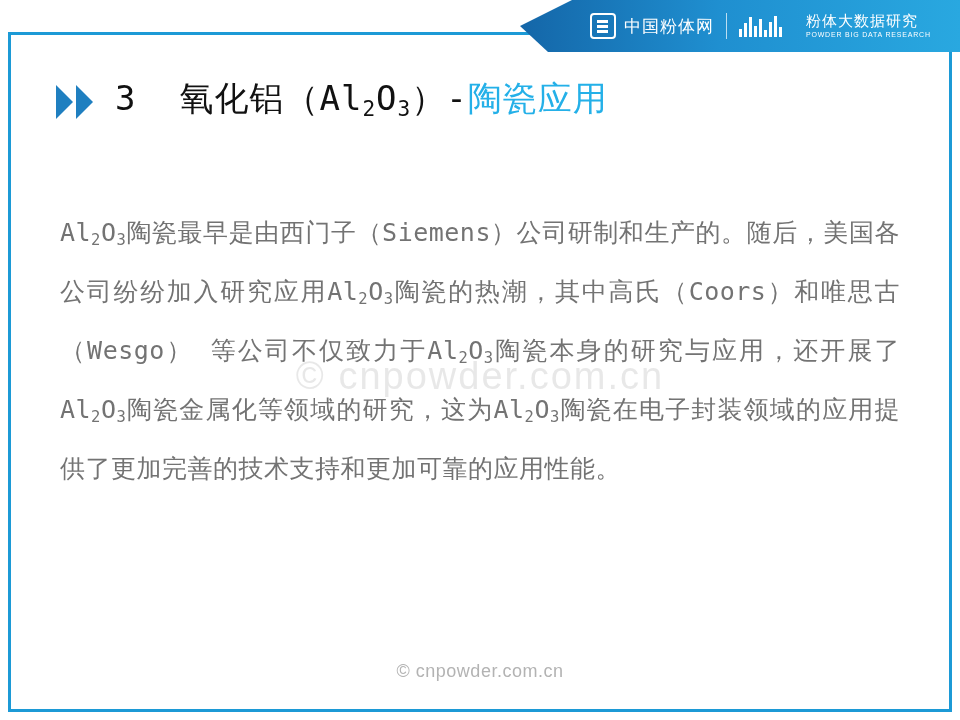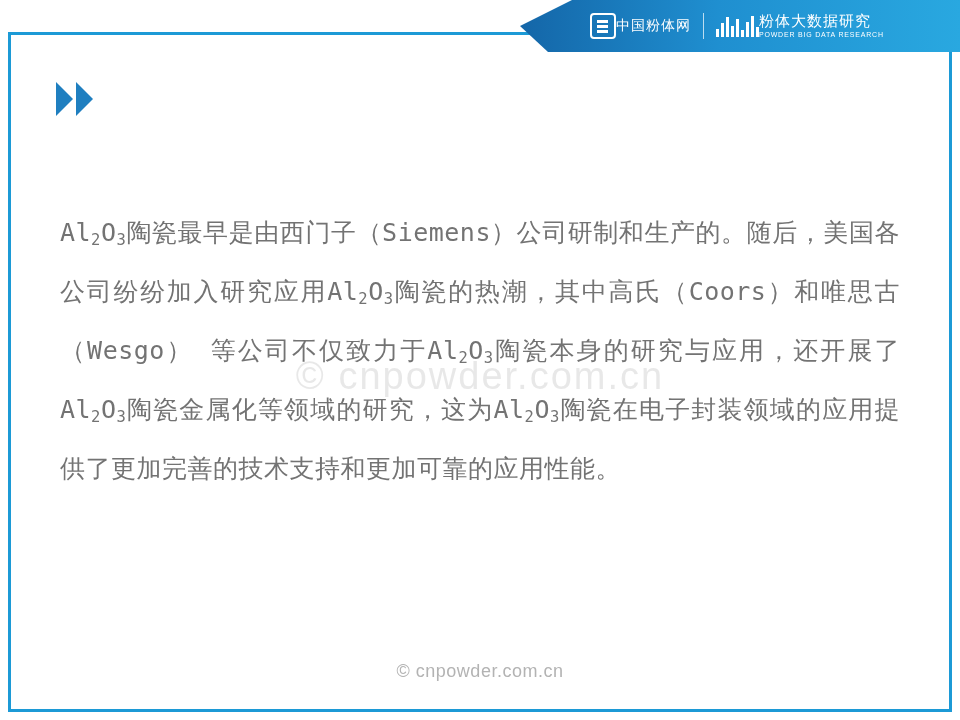--- a/index.html
+++ b/index.html
@@ -65,9 +65,9 @@
   }
   .banner-cn-name {
     color: #ffffff;
-    font-size: 14px;
+    font-size: 17px;
     letter-spacing: 1px;
-    margin-left: 0;
+    margin-left: 8px;
     white-space: nowrap;
   }
   .banner-divider {

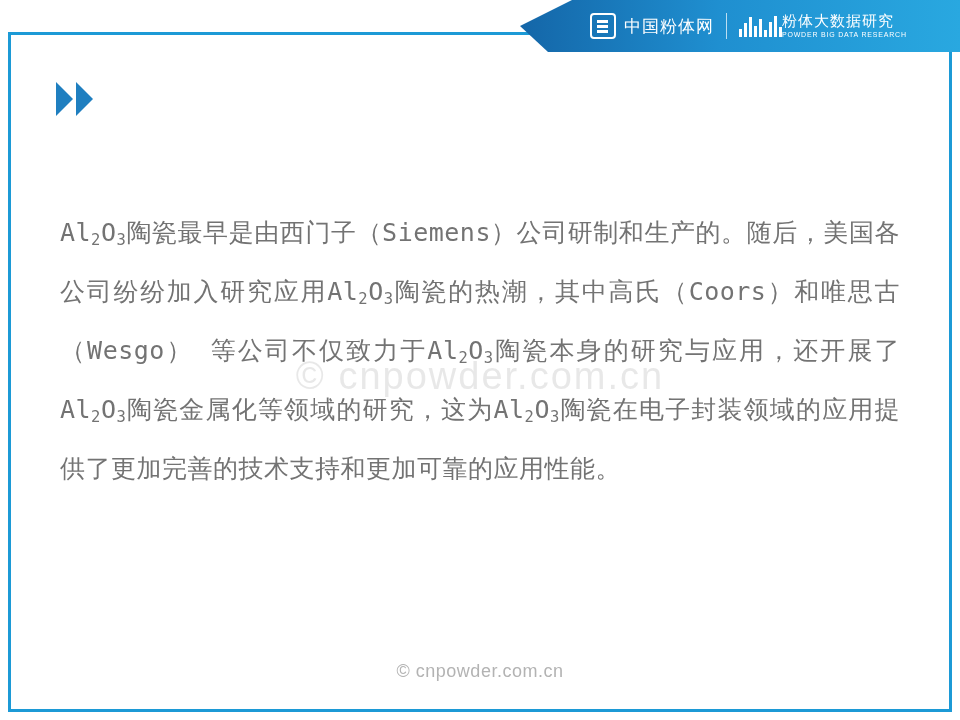--- a/index.html
+++ b/index.html
@@ -90,7 +90,7 @@
     background: #ffffff;
   }
   .banner-right-text {
-    margin-left: 0;
+    margin-left: 24px;
     line-height: 1.05;
     white-space: nowrap;
   }

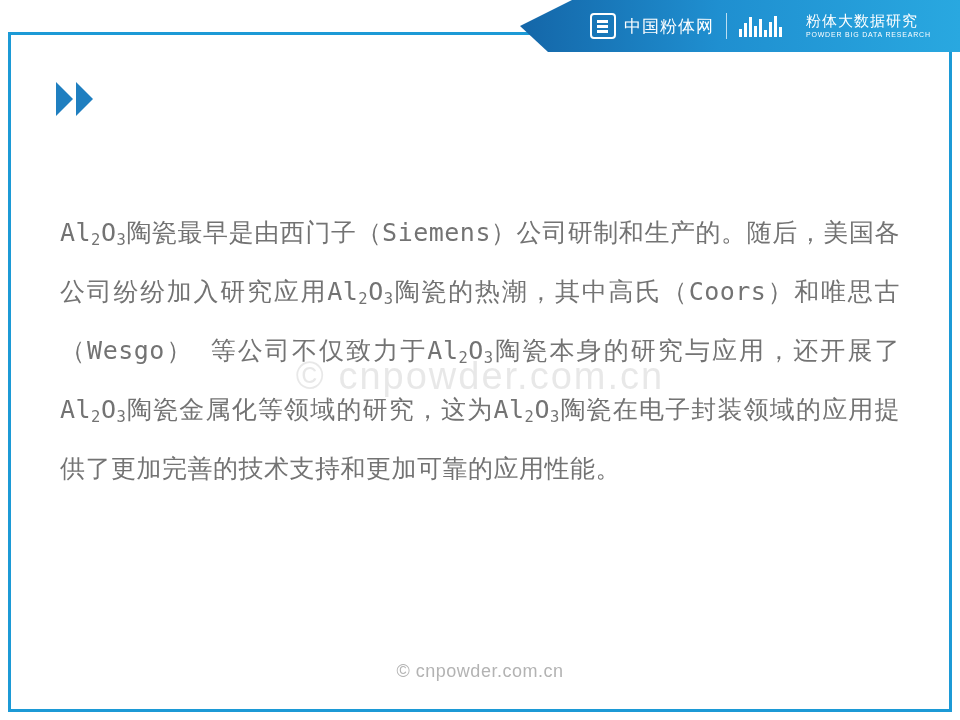--- a/index.html
+++ b/index.html
@@ -218,6 +218,10 @@
       <span class="chev"></span>
         <span class="chev second"></span>
     </span>
+    <span class="title-text">
+      <span>3</span>&nbsp;
+      <span>氧化铝（Al</span><sub>2</sub><span>O</span><sub>3</sub><span>）-</span><span class="accent">陶瓷应用</span>
+    </span>
   </div>
 
   <div class="watermark-center">© cnpowder.com.cn</div>

